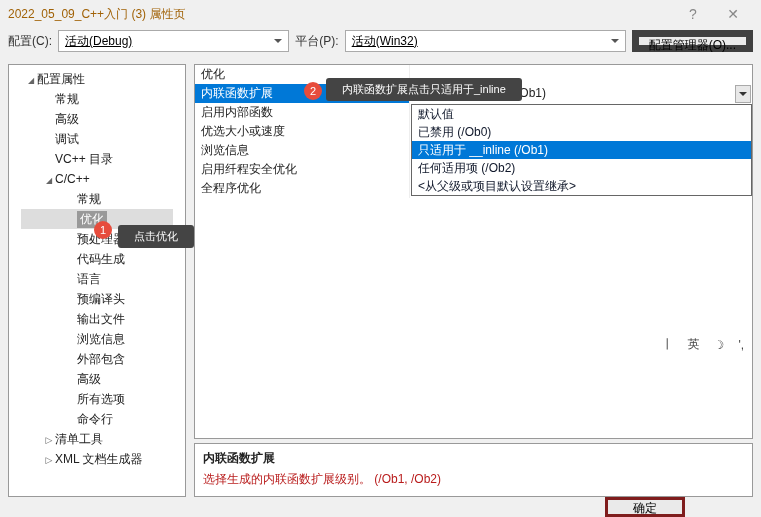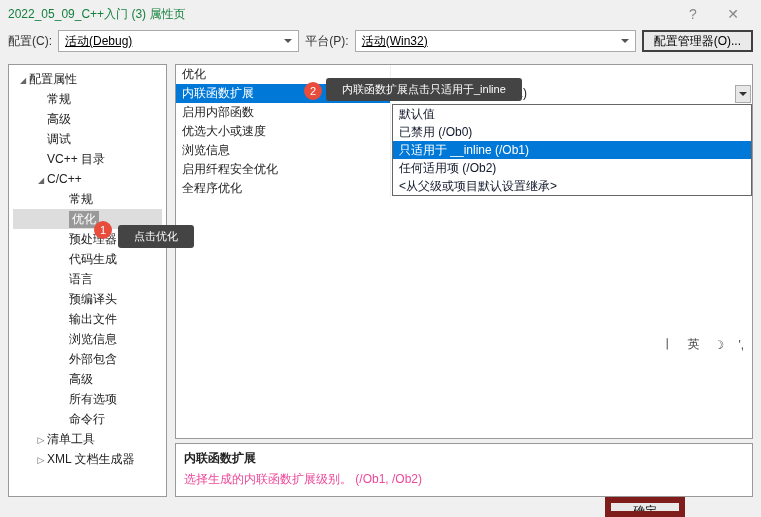--- a/index.html
+++ b/index.html
@@ -5,7 +5,7 @@
 * { box-sizing: border-box; margin: 0; padding: 0; font-family: "Microsoft YaHei", "Segoe UI", sans-serif; font-size: 12px; }
 body { background: #f0f0f0; width: 761px; height: 517px; overflow: hidden; position: relative; }
 .titlebar { height: 28px; display: flex; align-items: center; padding: 0 8px; background: #f0f0f0; color: #999; }
-.titlebar-title { flex: 1; color: #15803d; }
+.titlebar-title { flex: 1; color: #a16207; }
 .titlebar-btn { width: 40px; text-align: center; color: #888; font-size: 14px; cursor: default; }
 .toolbar { height: 30px; display: flex; align-items: center; padding: 2px 8px 6px 8px; gap: 6px; background: #f0f0f0; }
 .toolbar label { color: #333; }

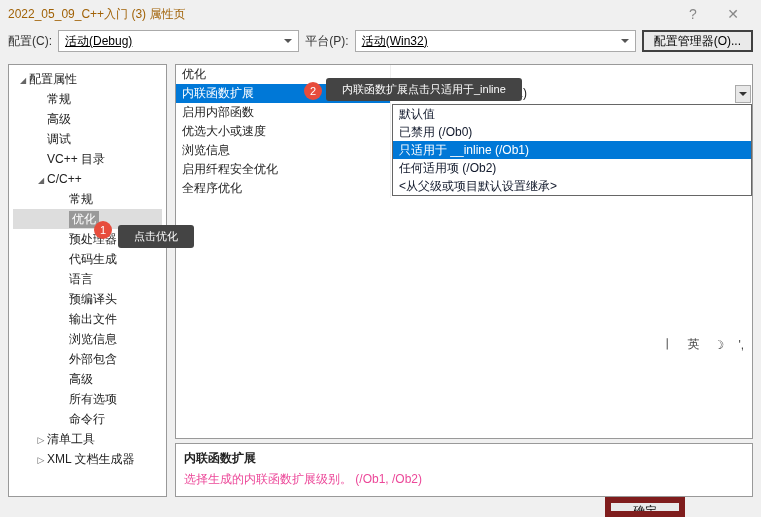--- a/index.html
+++ b/index.html
@@ -13,7 +13,7 @@
 .combo.config { flex: 1; max-width: 250px; }
 .combo.platform { width: 281px; }
 .combo::after { content: ""; position: absolute; right: 6px; top: 8px; border: 4px solid transparent; border-top-color: #555; }
-.cfg-btn { background: #eaeaea; border: 2px solid #404040; height: 22px; padding: 0 10px; margin-left: auto; }
+.cfg-btn { background: #eaeaea; border: 7px solid #404040; height: 22px; padding: 0 10px; margin-left: auto; }
 .main { display: flex; height: 439px; padding: 6px 8px 0 8px; gap: 8px; }
 .tree { width: 159px; background: #fff; border: 1px solid #999; overflow-y: auto; padding: 4px 4px; }
 .tree-item { display: flex; align-items: center; height: 20px; padding-left: 4px; color: #222; white-space: nowrap; cursor: default; }

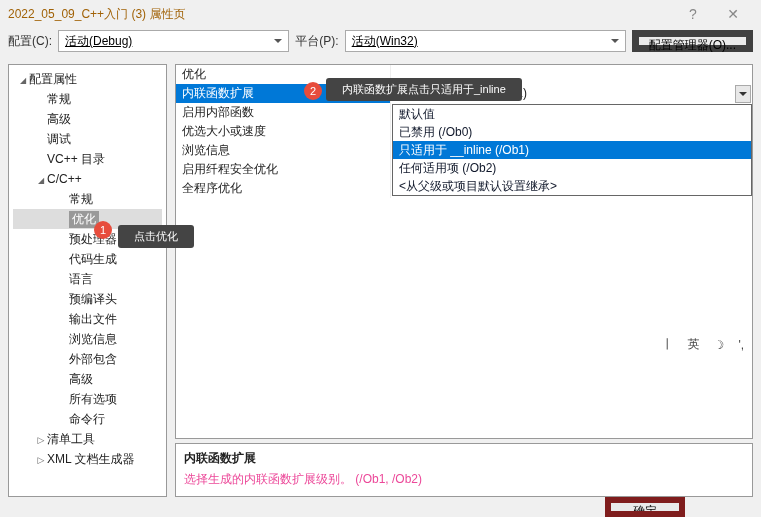--- a/index.html
+++ b/index.html
@@ -15,7 +15,7 @@
 .combo::after { content: ""; position: absolute; right: 6px; top: 8px; border: 4px solid transparent; border-top-color: #555; }
 .cfg-btn { background: #eaeaea; border: 7px solid #404040; height: 22px; padding: 0 10px; margin-left: auto; }
 .main { display: flex; height: 439px; padding: 6px 8px 0 8px; gap: 8px; }
-.tree { width: 159px; background: #fff; border: 1px solid #999; overflow-y: auto; padding: 4px 4px; }
+.tree { width: 178px; background: #fff; border: 1px solid #999; overflow-y: auto; padding: 4px 12px; }
 .tree-item { display: flex; align-items: center; height: 20px; padding-left: 4px; color: #222; white-space: nowrap; cursor: default; }
 .tree-item.l0 { padding-left: 4px; }
 .tree-item.l1 { padding-left: 22px; }

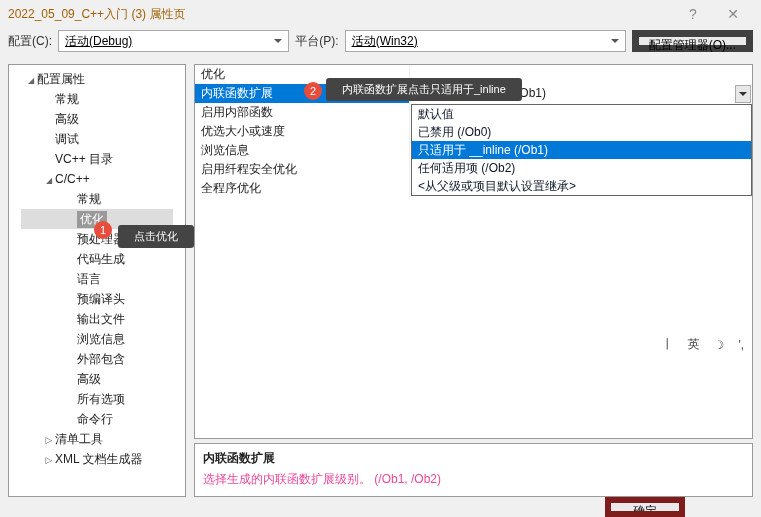--- a/index.html
+++ b/index.html
@@ -39,7 +39,7 @@
 .statusbar-ime { position: absolute; right: 8px; bottom: 85px; display: flex; gap: 14px; align-items: center; font-size: 18px; color: #444; }
 .desc-box { height: 54px; background: #fff; border: 1px solid #999; margin-top: 4px; padding: 6px 8px; }
 .desc-title { font-weight: bold; color: #222; margin-bottom: 4px; }
-.desc-text { color: #ec4899; }
+.desc-text { color: #b91c1c; }
 .footer { position: absolute; bottom: 0; left: 0; right: 0; height: 20px; display: flex; justify-content: flex-end; gap: 8px; padding: 0 8px; }
 .footer-btn { border: 6px solid #7f1d1d; background: #eaeaea; width: 80px; height: 20px; border-top-left-radius:0; overflow:hidden;text-align:center; }
 .callout { position: absolute; background: #444; color: #fff; padding: 4px 16px; border-radius: 3px; z-index: 50; white-space: nowrap; font-size: 11px; }

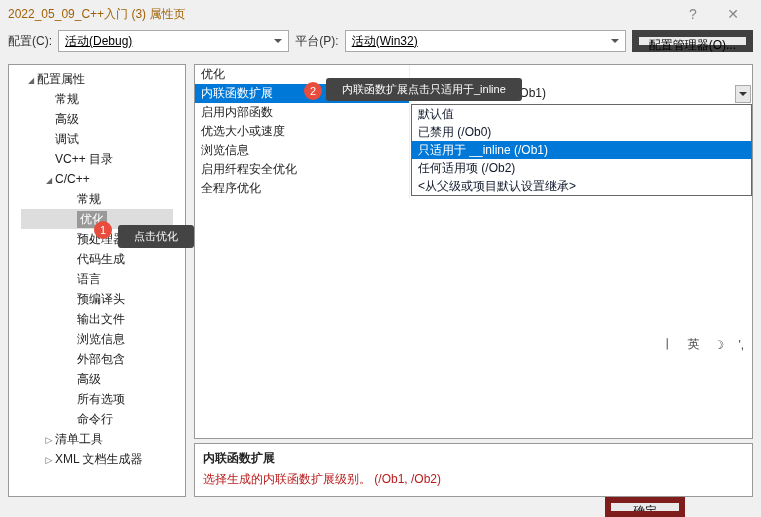--- a/index.html
+++ b/index.html
@@ -41,7 +41,7 @@
 .desc-title { font-weight: bold; color: #222; margin-bottom: 4px; }
 .desc-text { color: #b91c1c; }
 .footer { position: absolute; bottom: 0; left: 0; right: 0; height: 20px; display: flex; justify-content: flex-end; gap: 8px; padding: 0 8px; }
-.footer-btn { border: 6px solid #7f1d1d; background: #eaeaea; width: 80px; height: 20px; border-top-left-radius:0; overflow:hidden;text-align:center; }
+.footer-btn { border: 3px solid #7f1d1d; background: #eaeaea; width: 80px; height: 20px; border-top-left-radius:0; overflow:hidden;text-align:center; }
 .callout { position: absolute; background: #444; color: #fff; padding: 4px 16px; border-radius: 3px; z-index: 50; white-space: nowrap; font-size: 11px; }
 .badge { position: absolute; width: 18px; height: 18px; border-radius: 50%; background: #e74c3c; color: #fff; display: flex; align-items: center; justify-content: center; font-size: 11px; z-index: 51; }
 </style>

